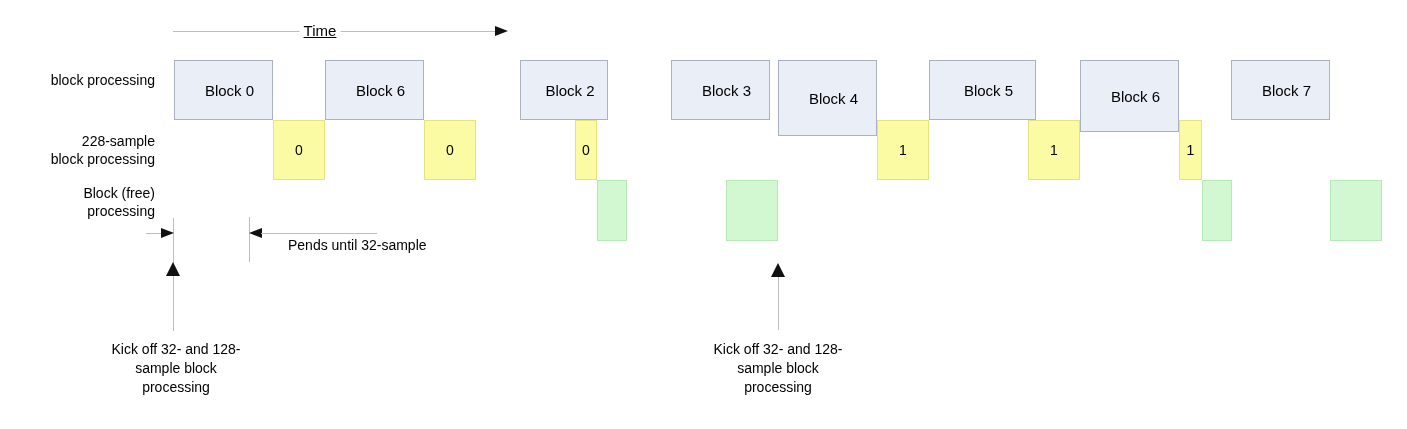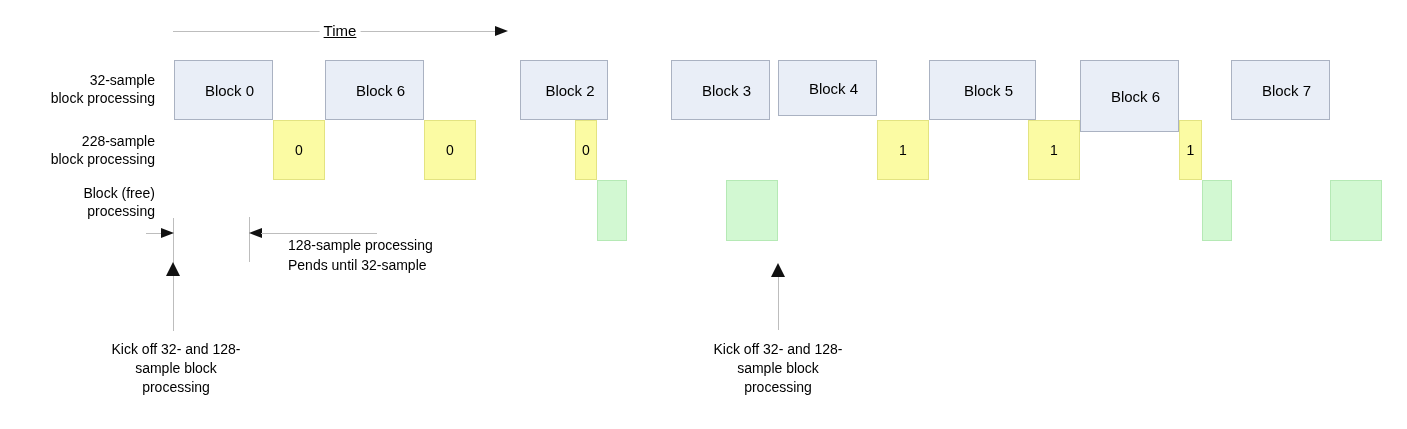--- a/index.html
+++ b/index.html
@@ -37,7 +37,7 @@
   .time-line { left: 173px; top: 31px; width: 322px; }
   .time-arrowhead { left: 495px; top: 26px; }
   .time-label {
-    position: absolute; left: 340px; top: 22px;
+    position: absolute; left: 320px; top: 22px;
     transform: translateX(-50%);
     background: #ffffff; padding: 0 4px;
     font-size: 15px; line-height: 18px; text-decoration: underline;

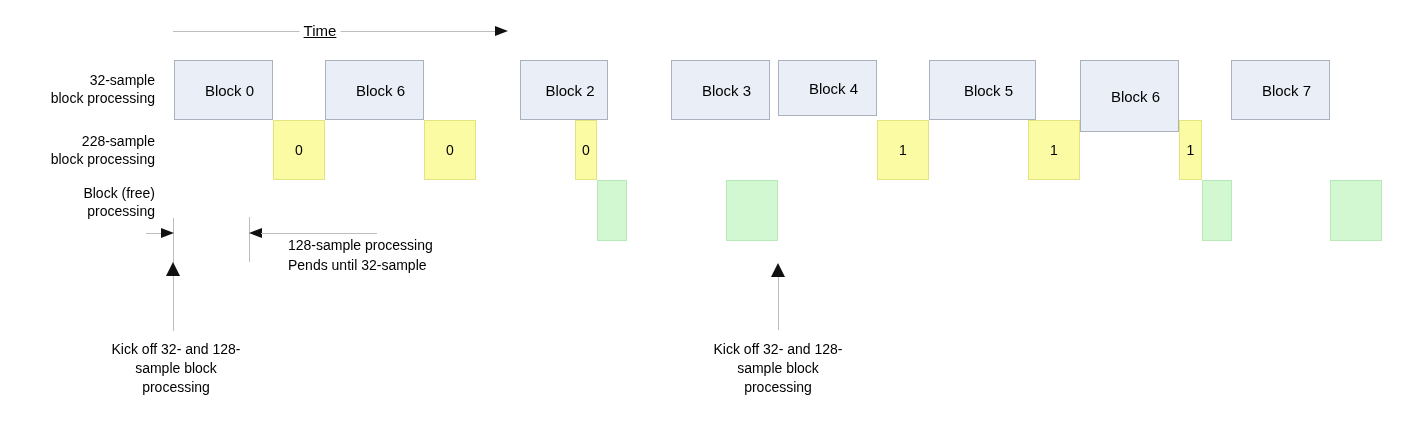--- a/index.html
+++ b/index.html
@@ -92,7 +92,6 @@
   <span class="time-label">Time</span>
 
   <div class="row-label" id="row-label-32">
-    <span>32-sample</span>
     <span>block processing</span>
   </div>
   <div class="row-label" id="row-label-128">

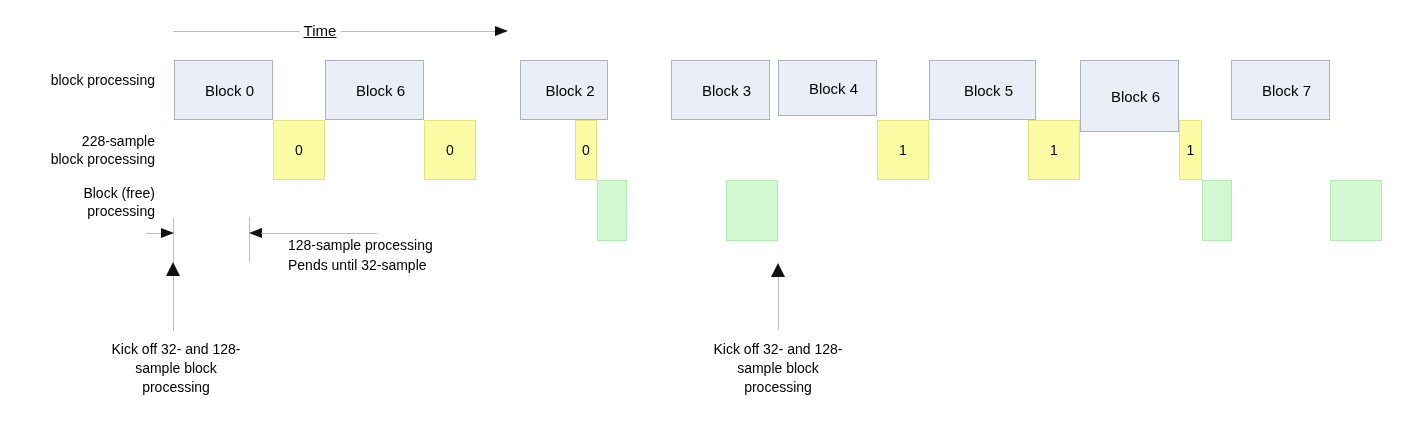--- a/index.html
+++ b/index.html
@@ -108,7 +108,7 @@
       <div class="seg b32" style="left: 325px; width: 99px; top: 60px; height: 60px;">Block 6</div>
       <div class="seg b32" style="left: 476px; width: 88px; top: 60px; height: 60px; margin-left: 44px;">Block 2</div>
       <div class="seg b32" style="left: 627px; width: 99px; top: 60px; height: 60px; margin-left: 44px;">Block 3</div>
-      <div class="seg b32" style="left: 778px; width: 99px; top: 60px; height: 56px;">Block 4</div>
+      <div class="seg b32" style="left: 778px; width: 99px; top: 60px; height: 76px;">Block 4</div>
       <div class="seg b32" style="left: 929px; width: 107px; top: 60px; height: 60px;">Block 5</div>
       <div class="seg b32" style="left: 1080px; width: 99px; top: 60px; height: 72px;">Block 6</div>
       <div class="seg b32" style="left: 1231px; width: 99px; top: 60px; height: 60px;">Block 7</div>

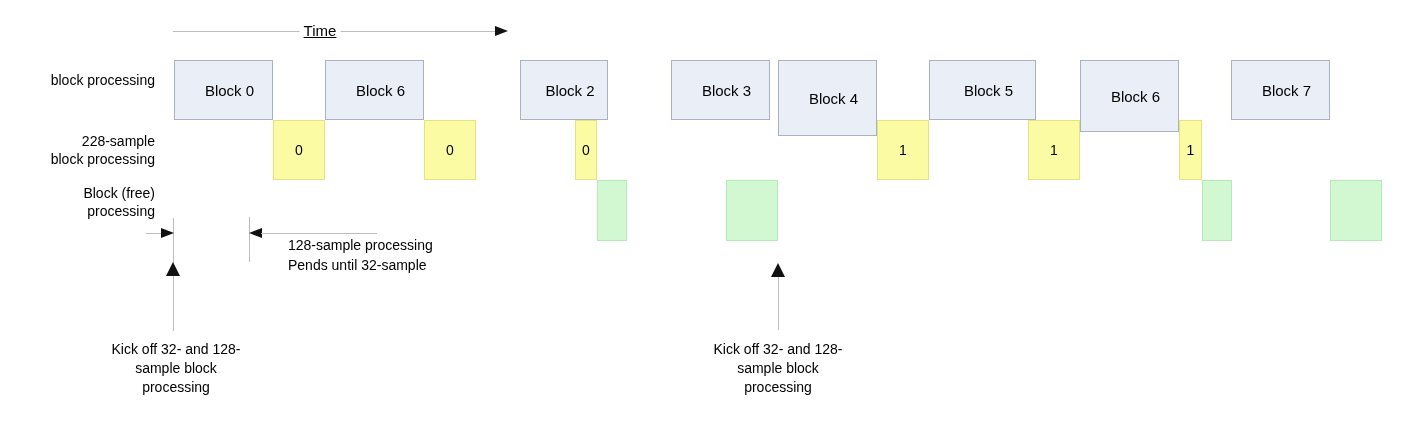--- a/index.html
+++ b/index.html
@@ -135,7 +135,6 @@
   <div class="vline" id="kick-shaft-2"></div>
 
   <div class="note" id="pend-note">
-    <span>128-sample processing</span>
     <span>Pends until 32-sample</span>
   </div>
   <div class="note kickoff-note" id="kickoff-note-left">

